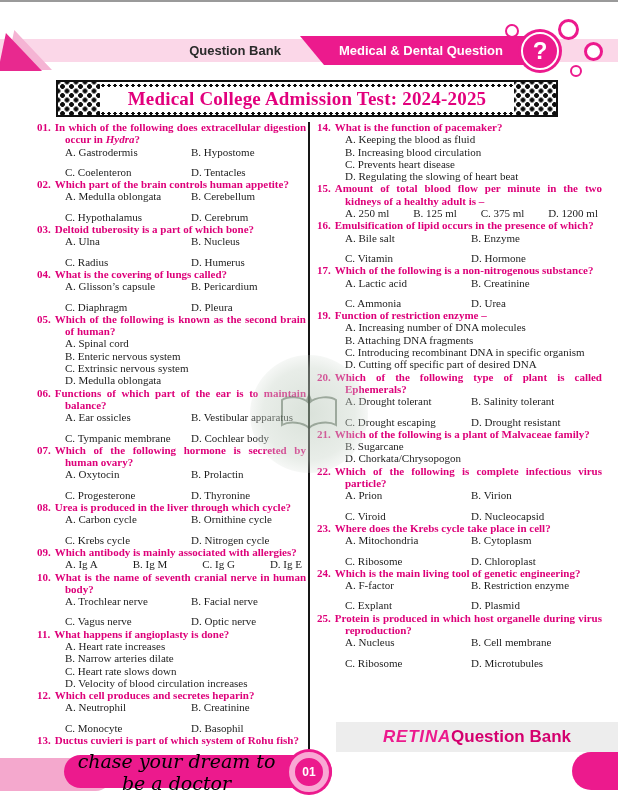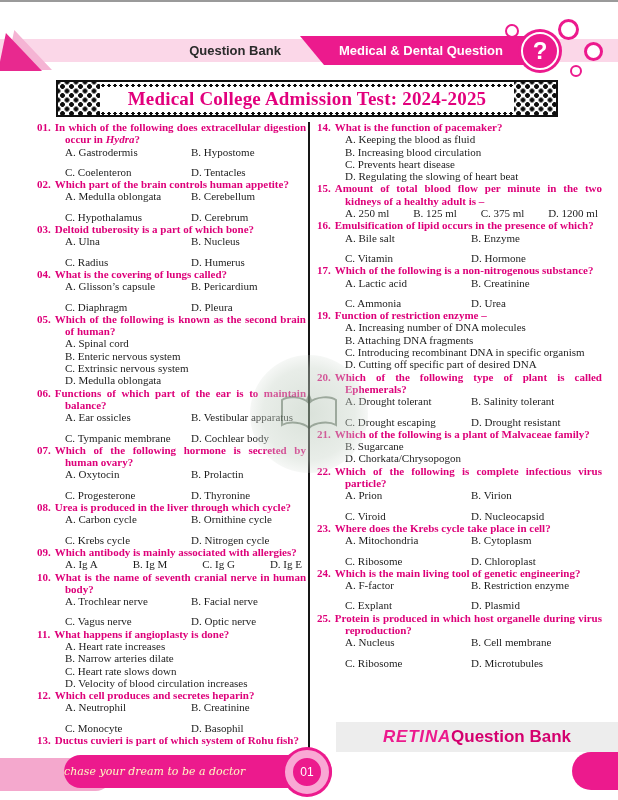--- a/index.html
+++ b/index.html
@@ -70,7 +70,7 @@
     border-radius:0 17px 17px 0;}
   .f-banner{position:absolute;top:755px;left:64px;width:268px;height:33px;background:#ec1a8d;
     border-radius:17px;display:flex;align-items:center;z-index:2;}
-  .f-tagline{flex:1;color:#fef9c3;font-style:italic;font-size:11px;
+  .f-tagline{flex:1;text-align:center;color:#000000;font-style:italic;font-size:19px;
     font-family:"DejaVu Serif",serif;}
   .f-page{width:28px;height:28px;border-radius:50%;background:#ec1a8d;border:8px solid #f9a8d4;
     box-shadow:0 0 0 3px #ec1a8d;color:#ffffff;font-family:"Liberation Sans",sans-serif;

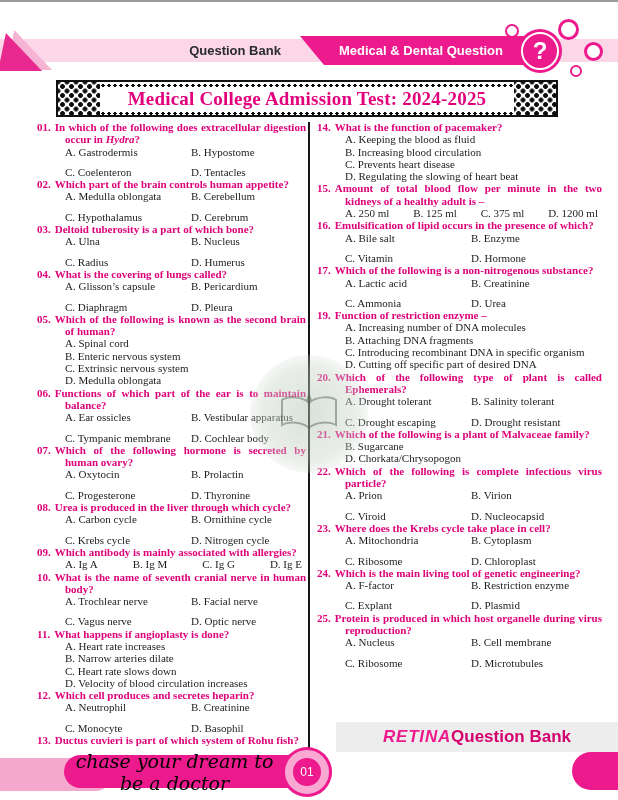--- a/index.html
+++ b/index.html
@@ -72,9 +72,9 @@
     border-radius:17px;display:flex;align-items:center;z-index:2;}
   .f-tagline{flex:1;text-align:center;color:#000000;font-style:italic;font-size:19px;
     font-family:"DejaVu Serif",serif;}
-  .f-page{width:28px;height:28px;border-radius:50%;background:#ec1a8d;border:8px solid #f9a8d4;
+  .f-page{width:28px;height:28px;border-radius:50%;background:#ec1a8d;border:6px solid #f9a8d4;
     box-shadow:0 0 0 3px #ec1a8d;color:#ffffff;font-family:"Liberation Sans",sans-serif;
-    font-weight:normal;font-size:12px;display:flex;align-items:center;justify-content:center;
+    font-weight:bold;font-size:12px;display:flex;align-items:center;justify-content:center;
     margin-right:3px;flex:0 0 auto;}
   .f-gray{position:absolute;top:722px;left:336px;width:282px;height:30px;background:#ededed;
     display:flex;align-items:center;justify-content:center;}

